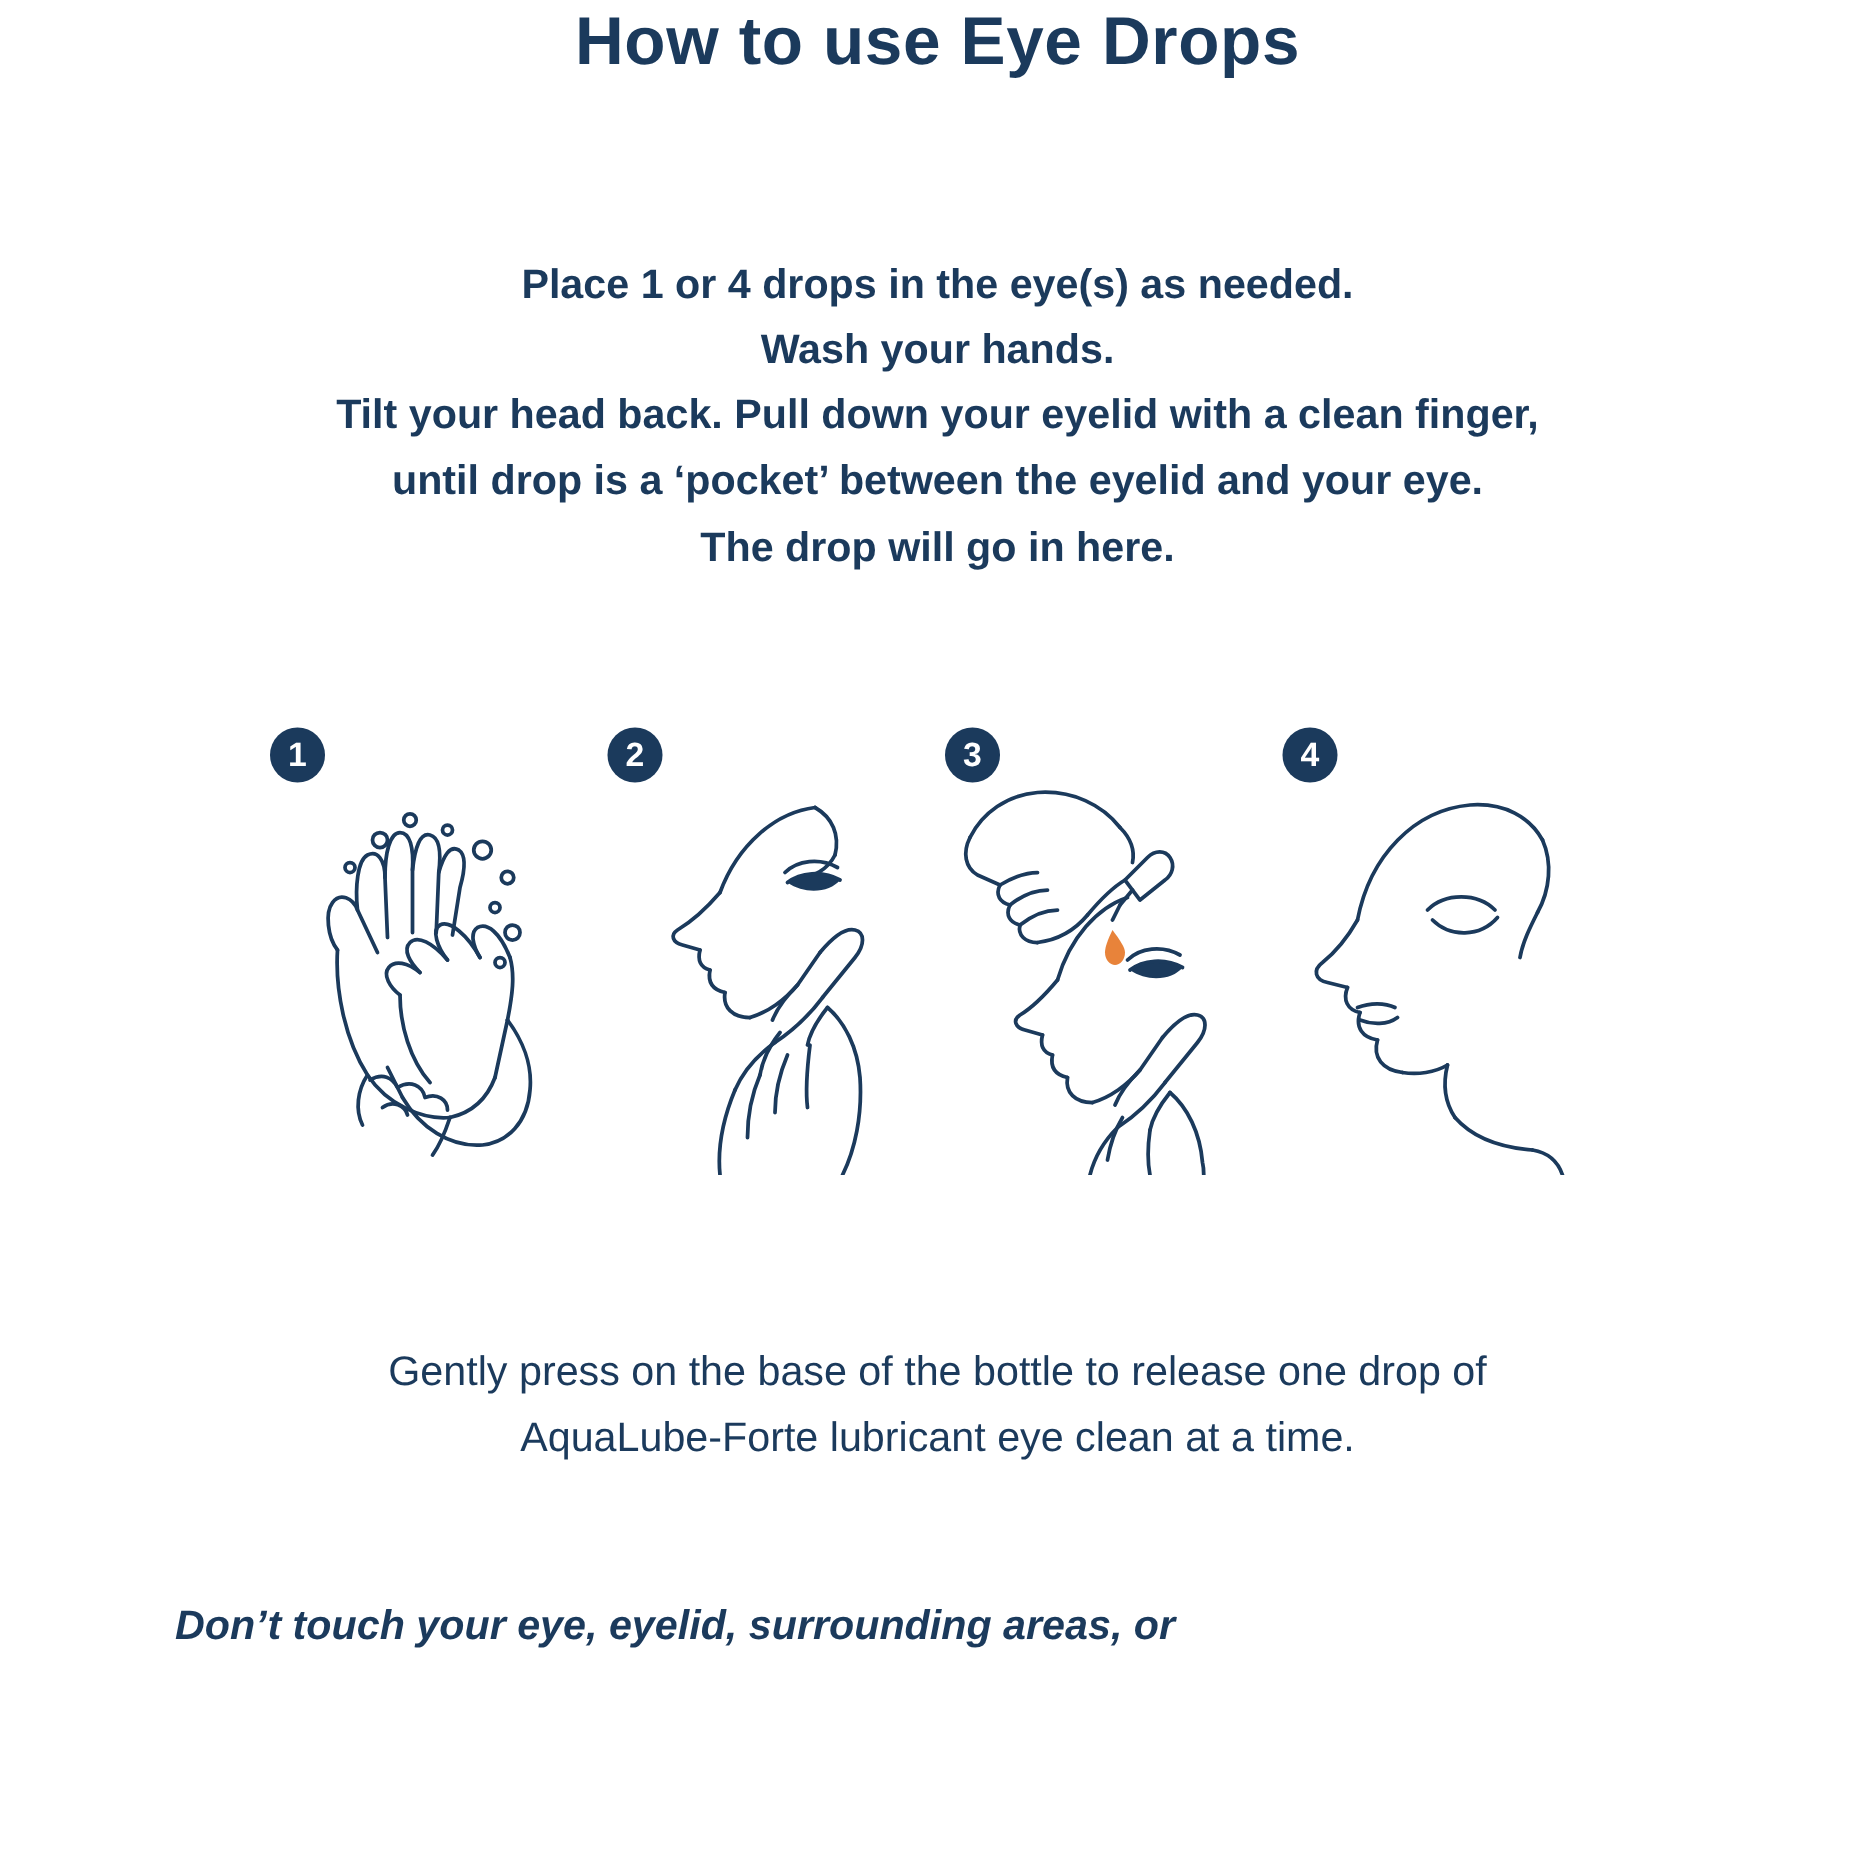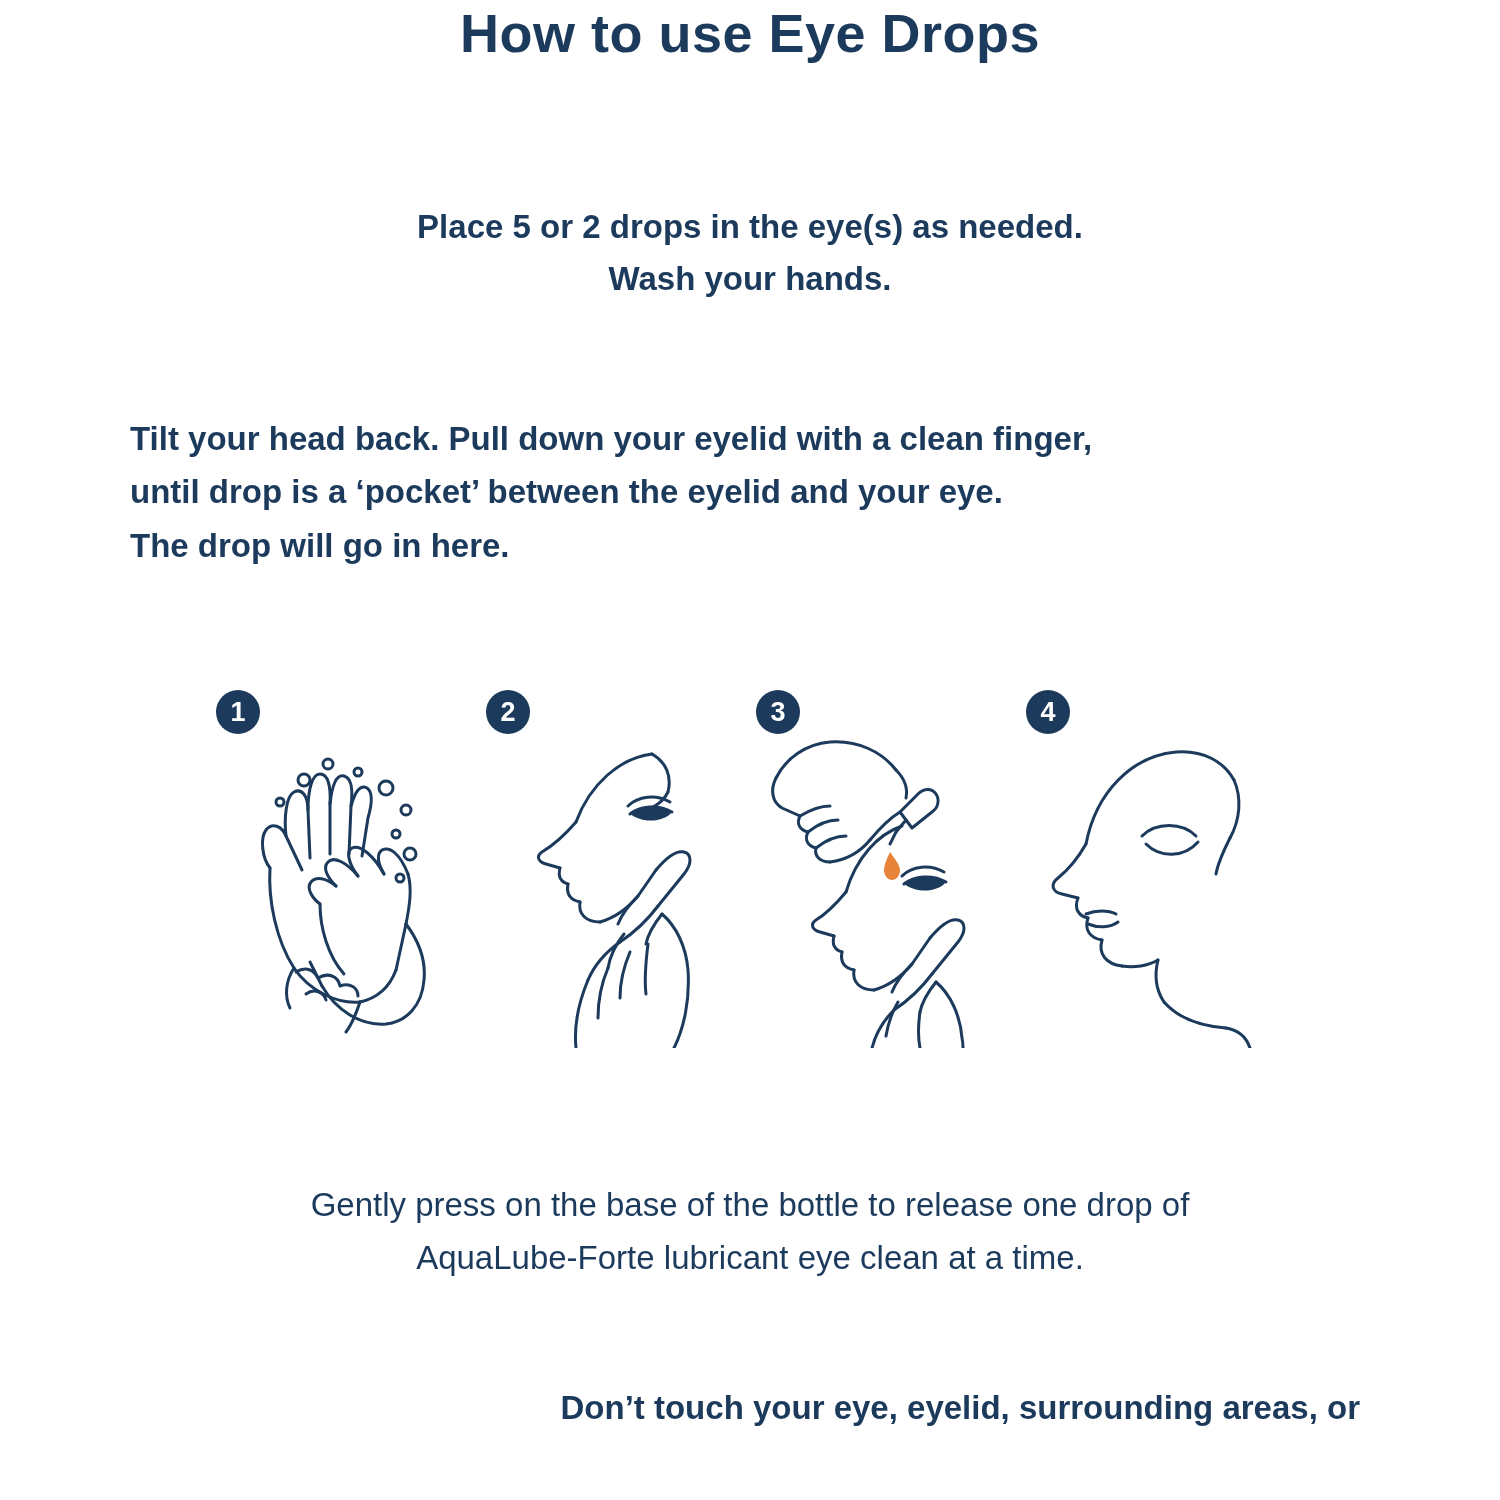--- a/index.html
+++ b/index.html
@@ -117,7 +117,7 @@
   <div class="title">How to use Eye Drops</div>
 
   <div class="intro">
-    <span class="ln">Place 5 or 2 drops in the eye(s) as needed.</span>
+    <span class="ln">Place 1 or 4 drops in the eye(s) as needed.</span>
     <span class="ln">Wash your hands.</span>
   </div>
 

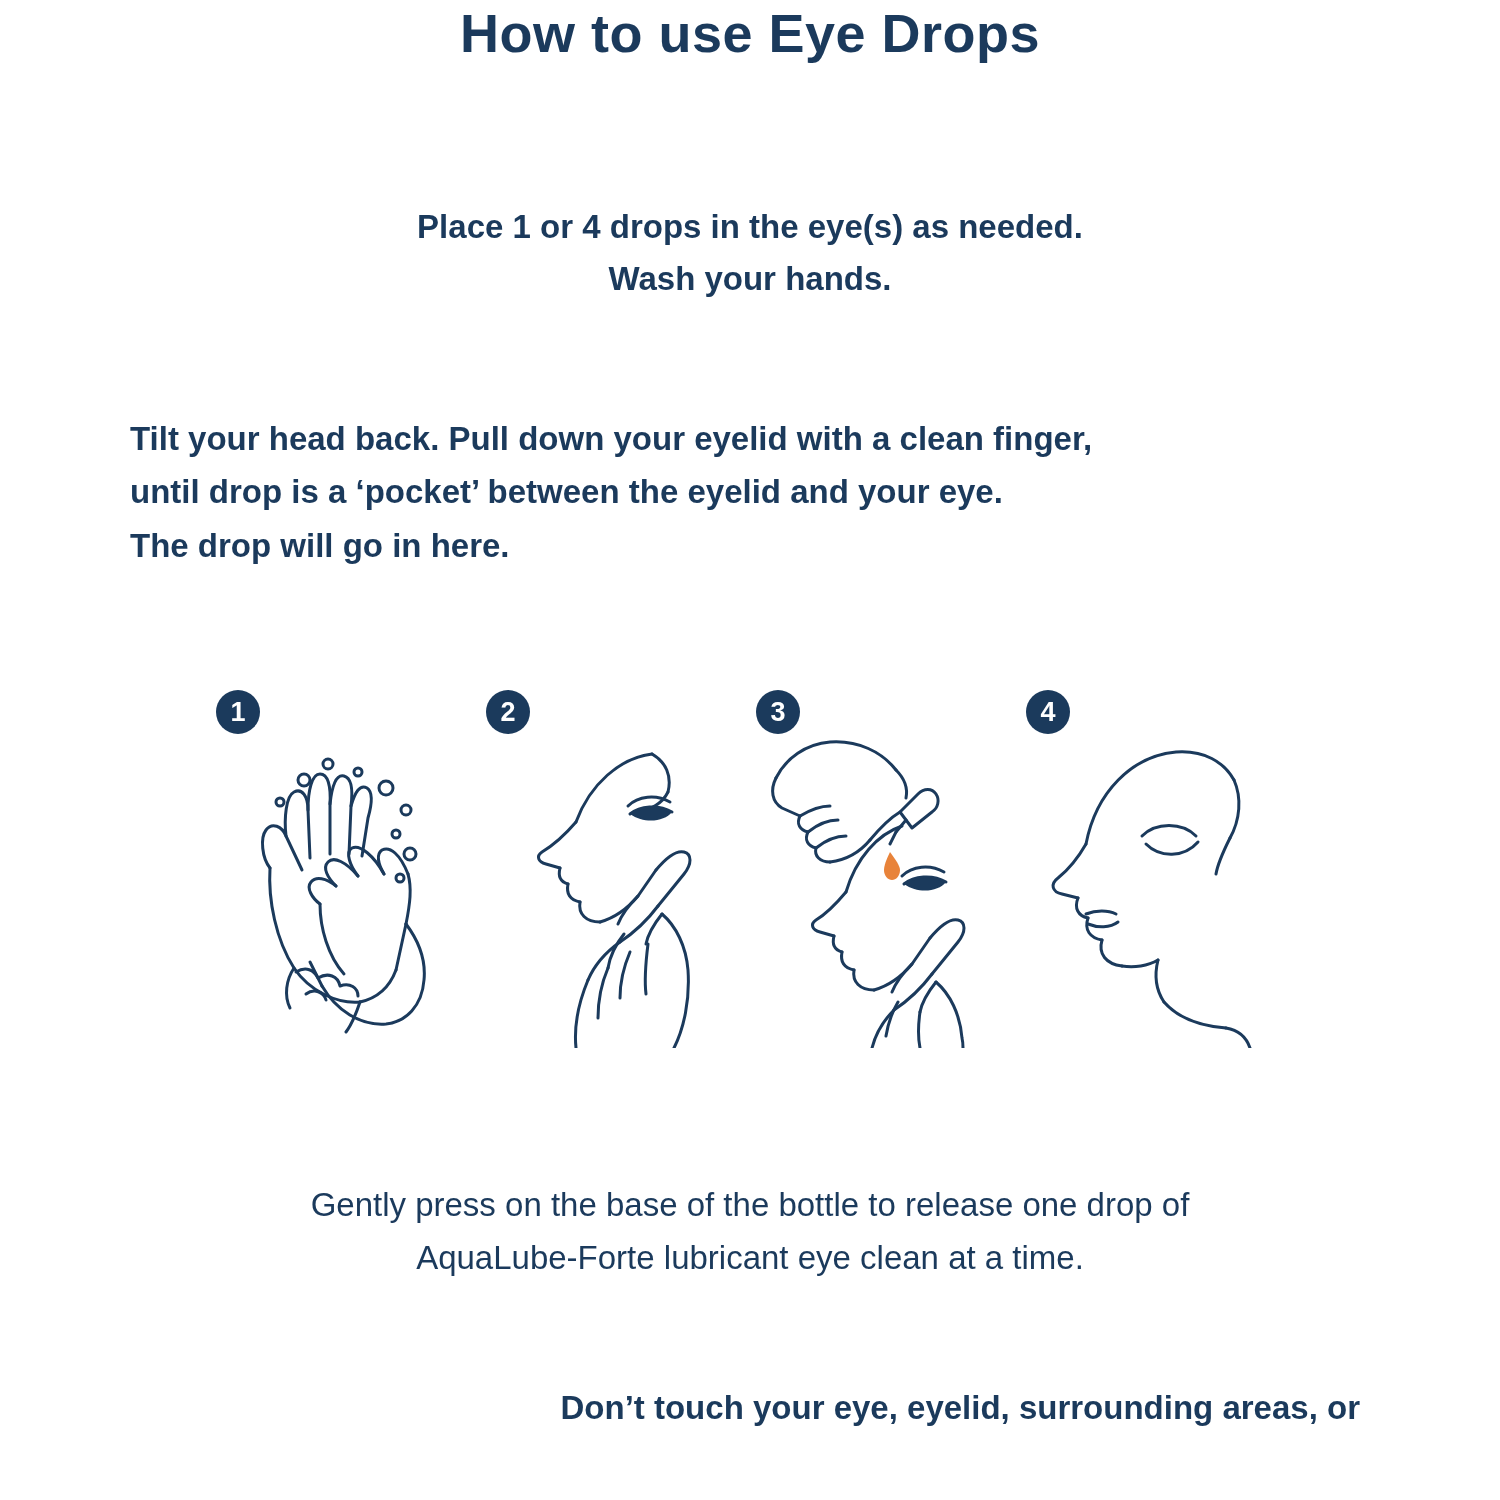--- a/index.html
+++ b/index.html
@@ -38,11 +38,11 @@
     margin-top: 138px;
   }
   .body-text {
+    text-align: center;
     font-size: 33px;
     font-weight: bold;
     color: #1b3a5c;
     line-height: 1.62;
-    margin-top: 108px;
     padding: 0 130px;
   }
   .steps {

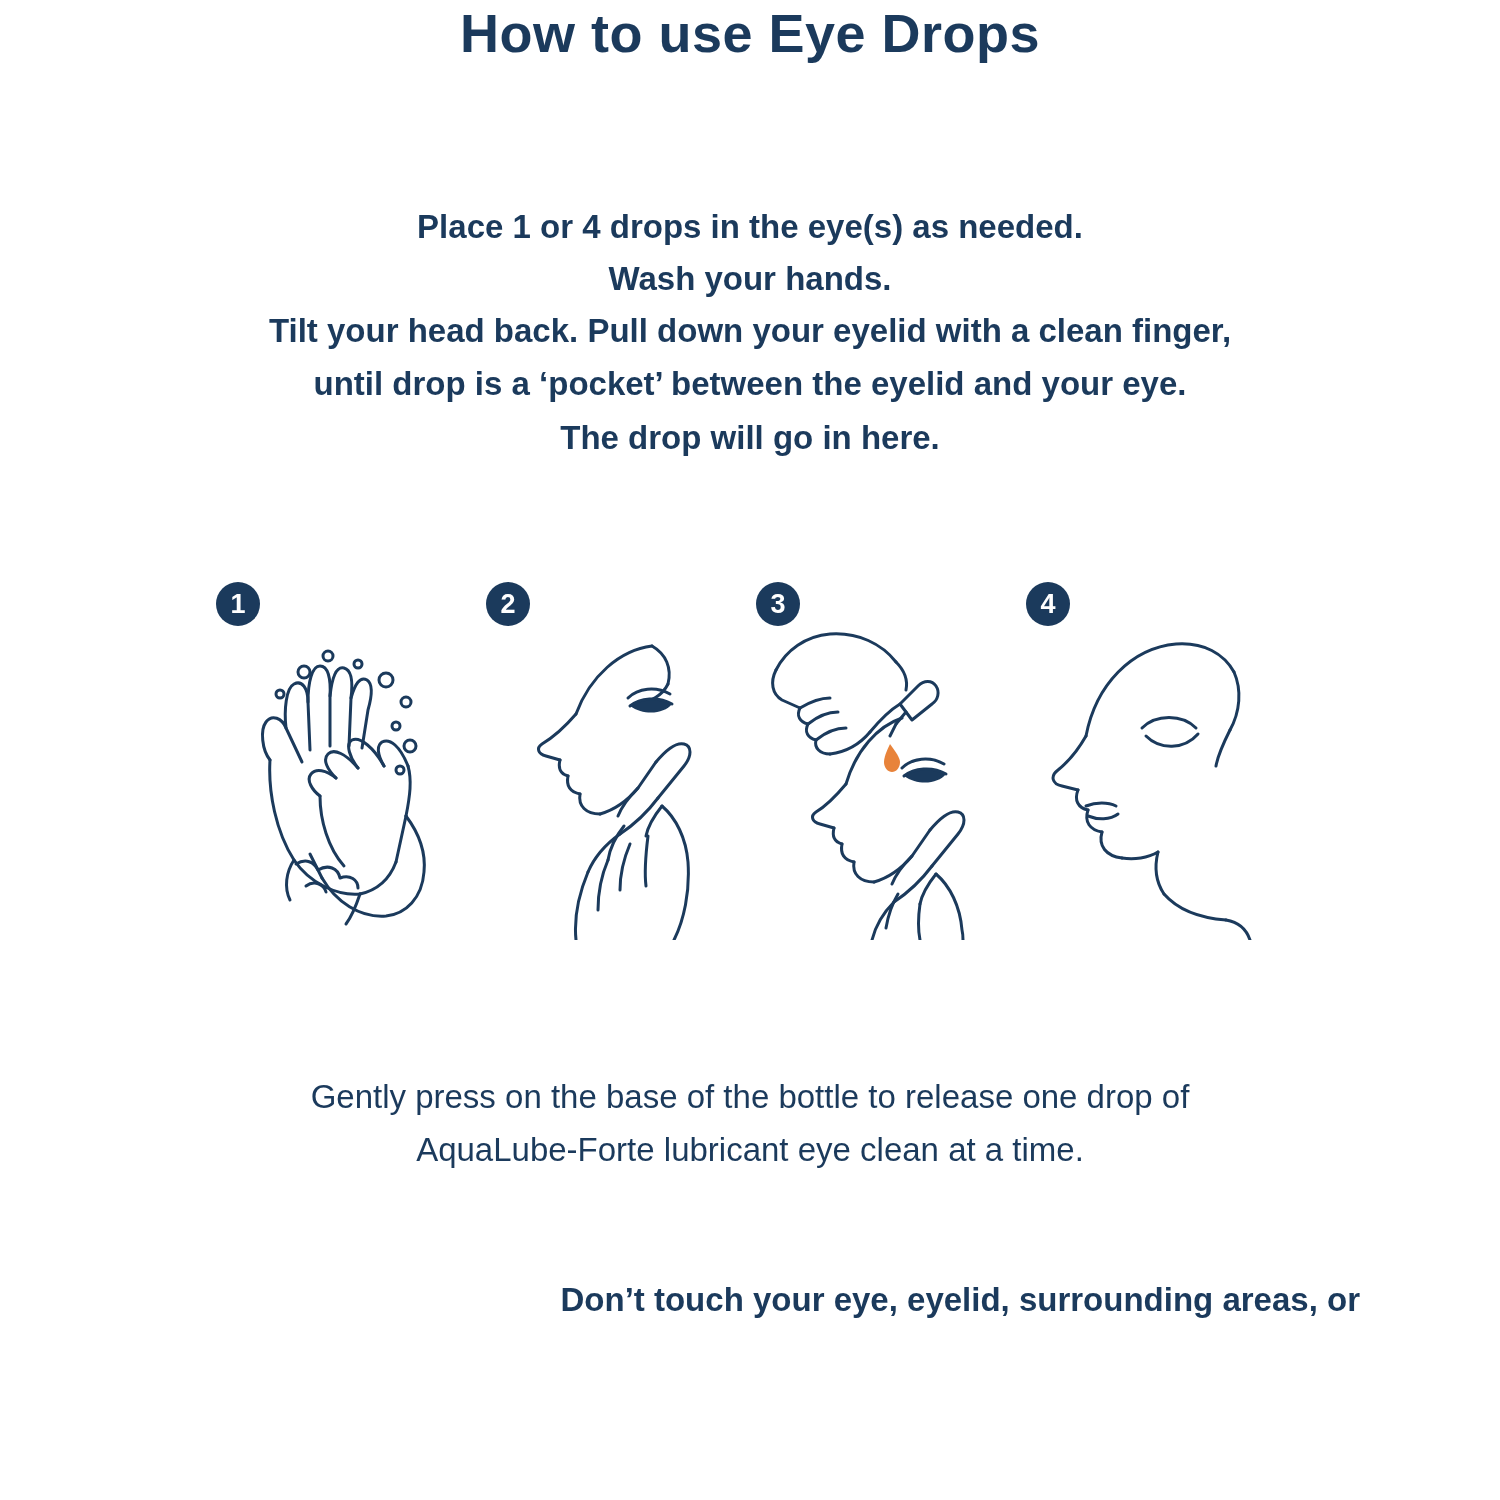--- a/index.html
+++ b/index.html
@@ -97,13 +97,14 @@
     padding: 0 110px;
   }
   .footer-text2 {
-    text-align: right;
+    text-align: left;
     font-size: 33px;
     font-weight: bold;
     color: #1b3a5c;
     line-height: 1.62;
     margin-top: 96px;
     padding: 0 140px;
+    font-style: italic;
   }
   .ln {
     display: block;

